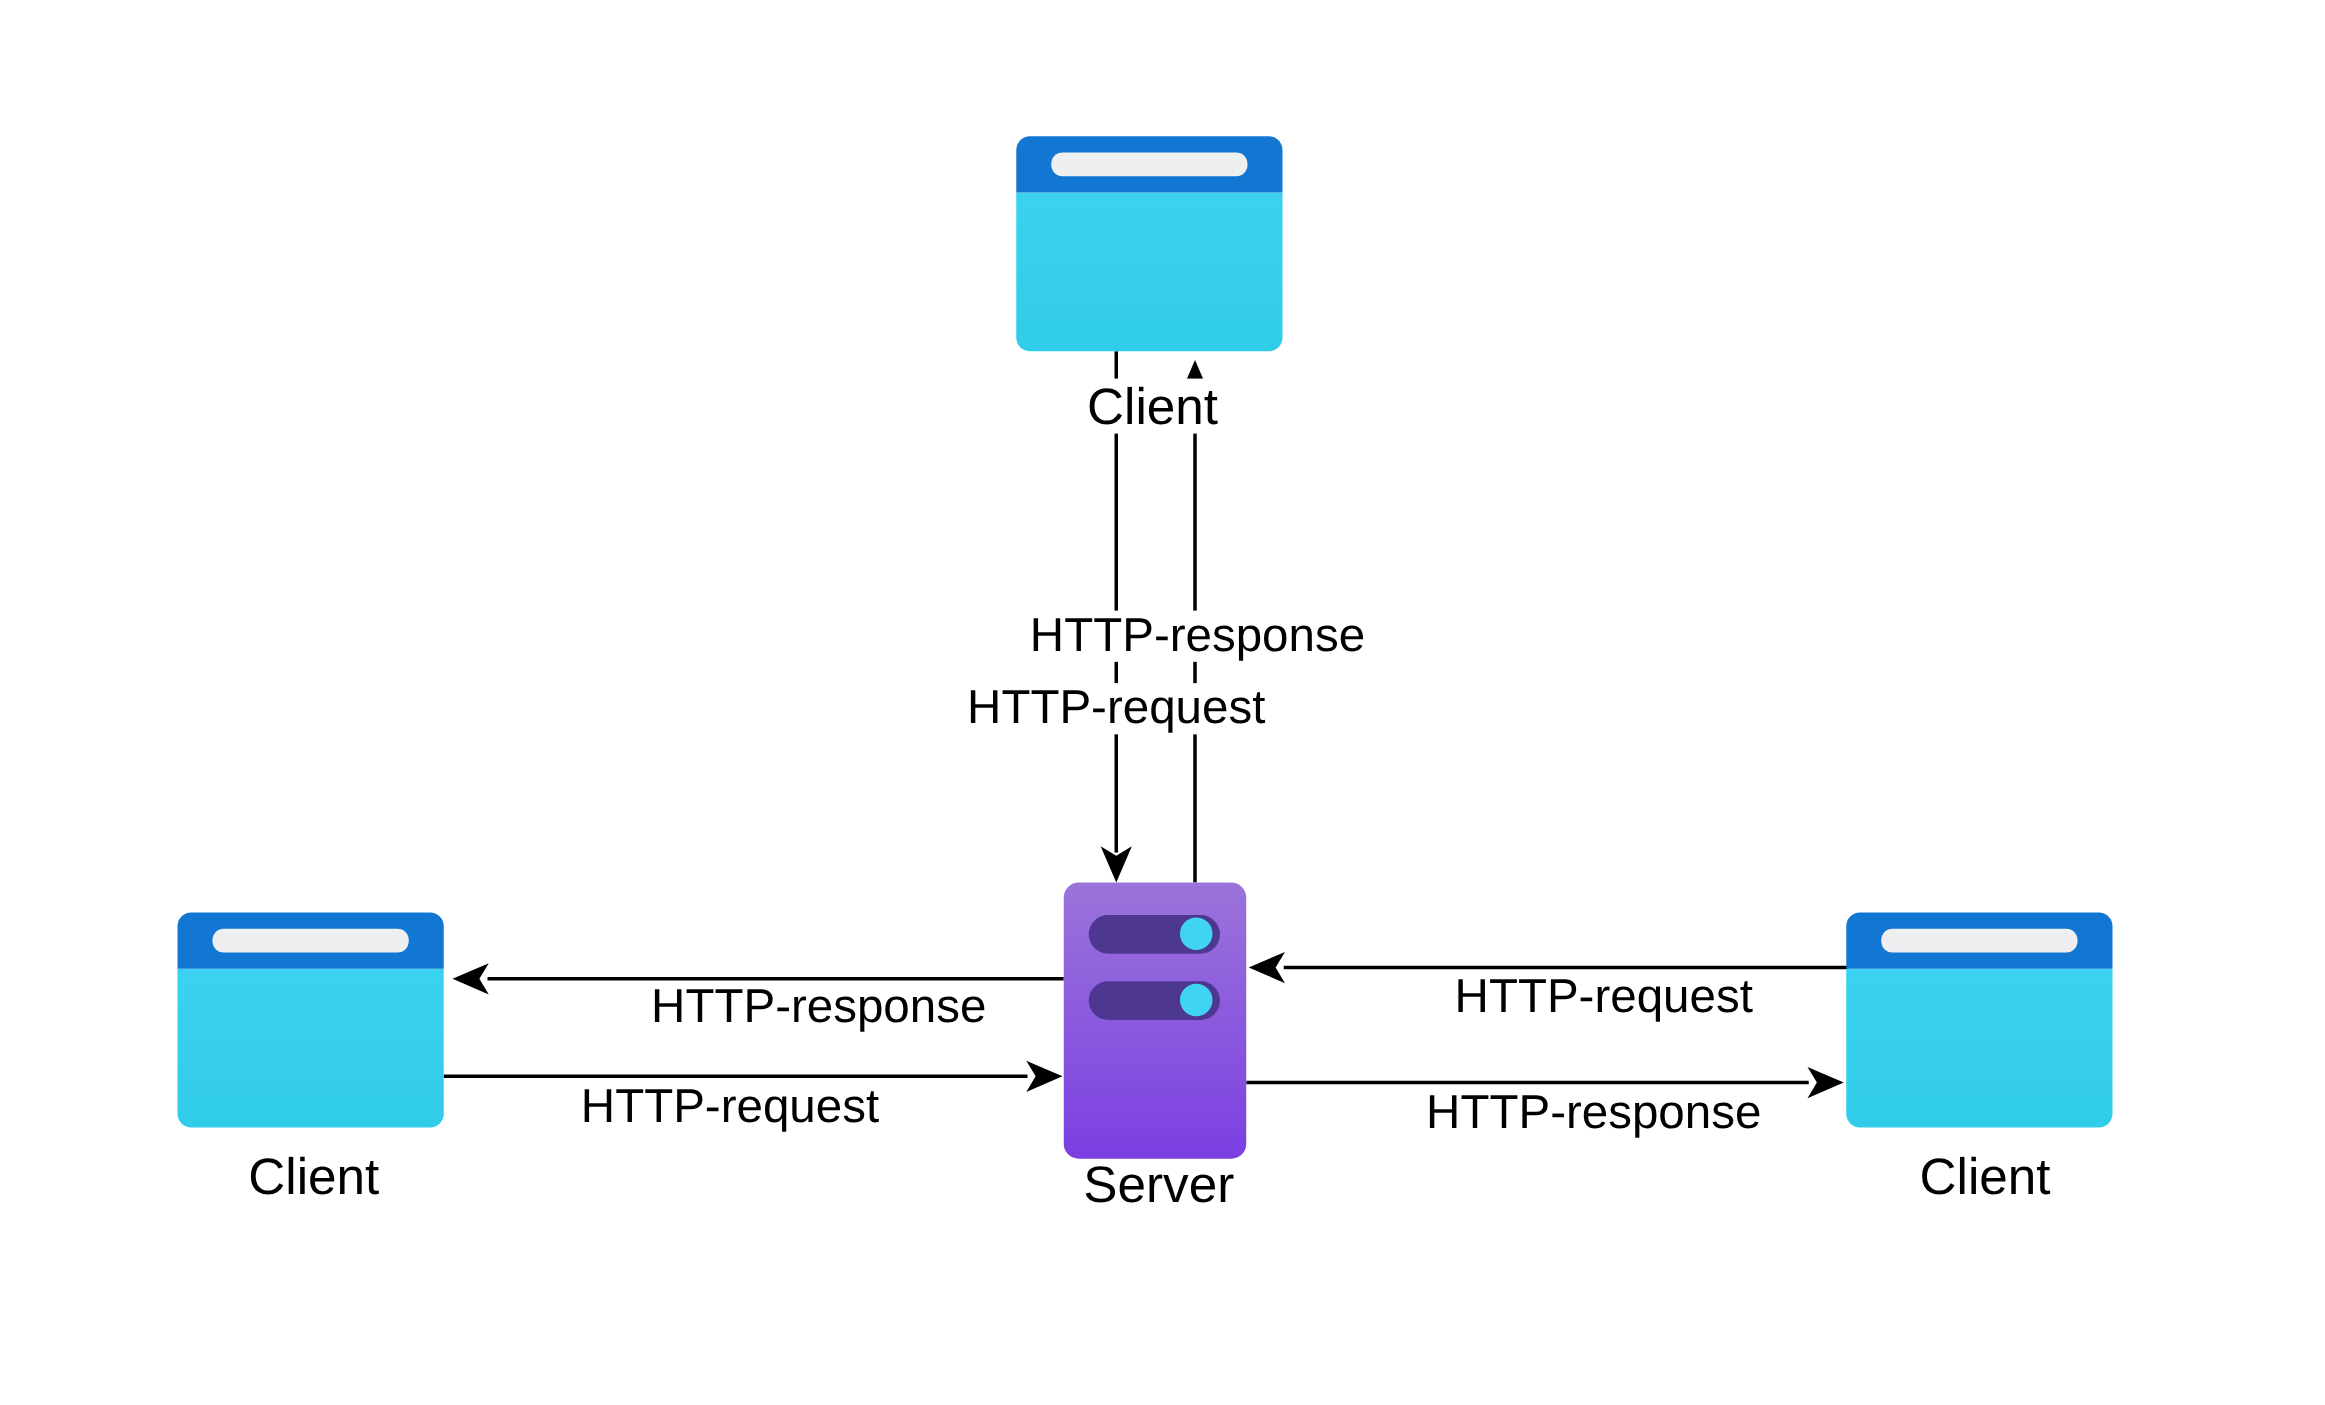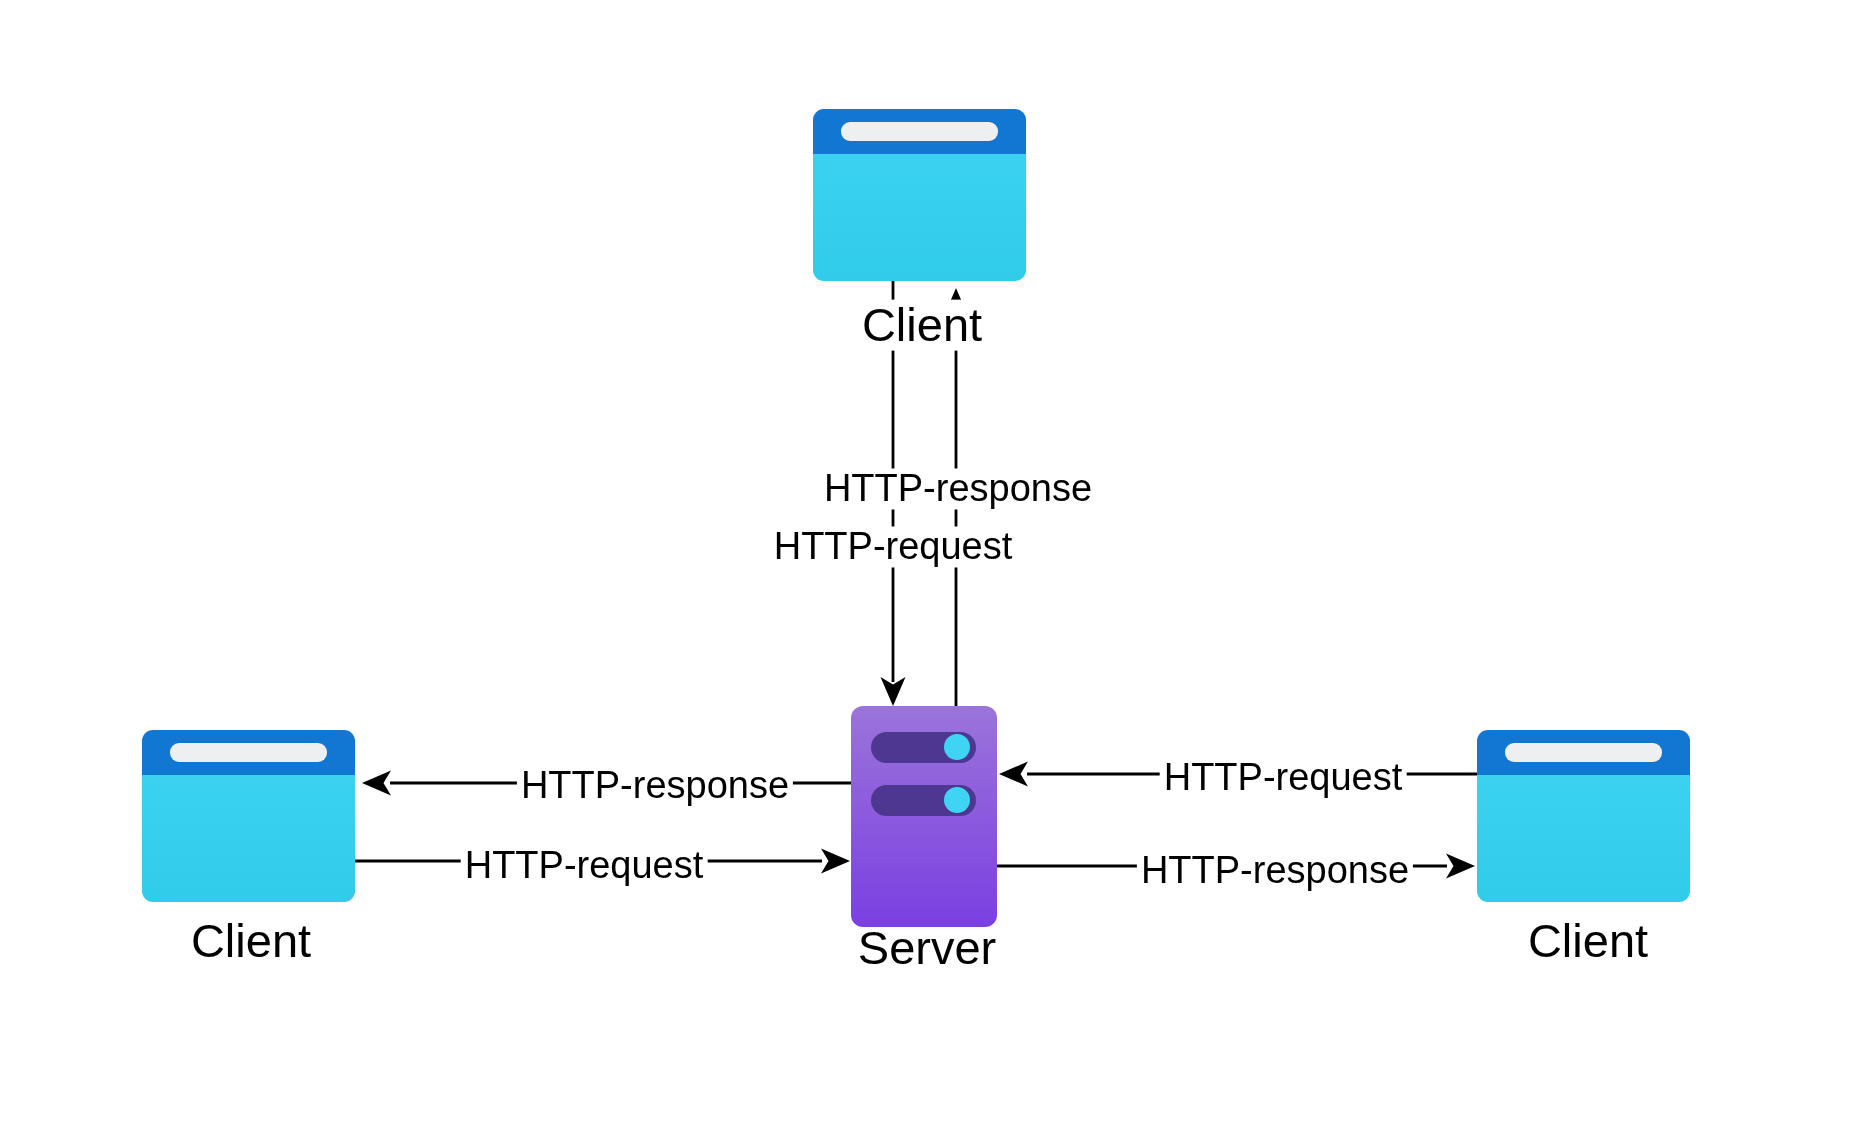--- a/index.html
+++ b/index.html
@@ -99,7 +99,7 @@
     line-height: 1.08;
     z-index: 4;
   }
-  .node-lbl { font-size: 47px; padding: 0 3px; text-align: right; }
+  .node-lbl { font-size: 41px; padding: 0 3px; text-align: right; }
   .edge-lbl { font-size: 38px; padding: 0 4px; }
 
   .lbl-client-top    { left: 922px;  top: 325px; }

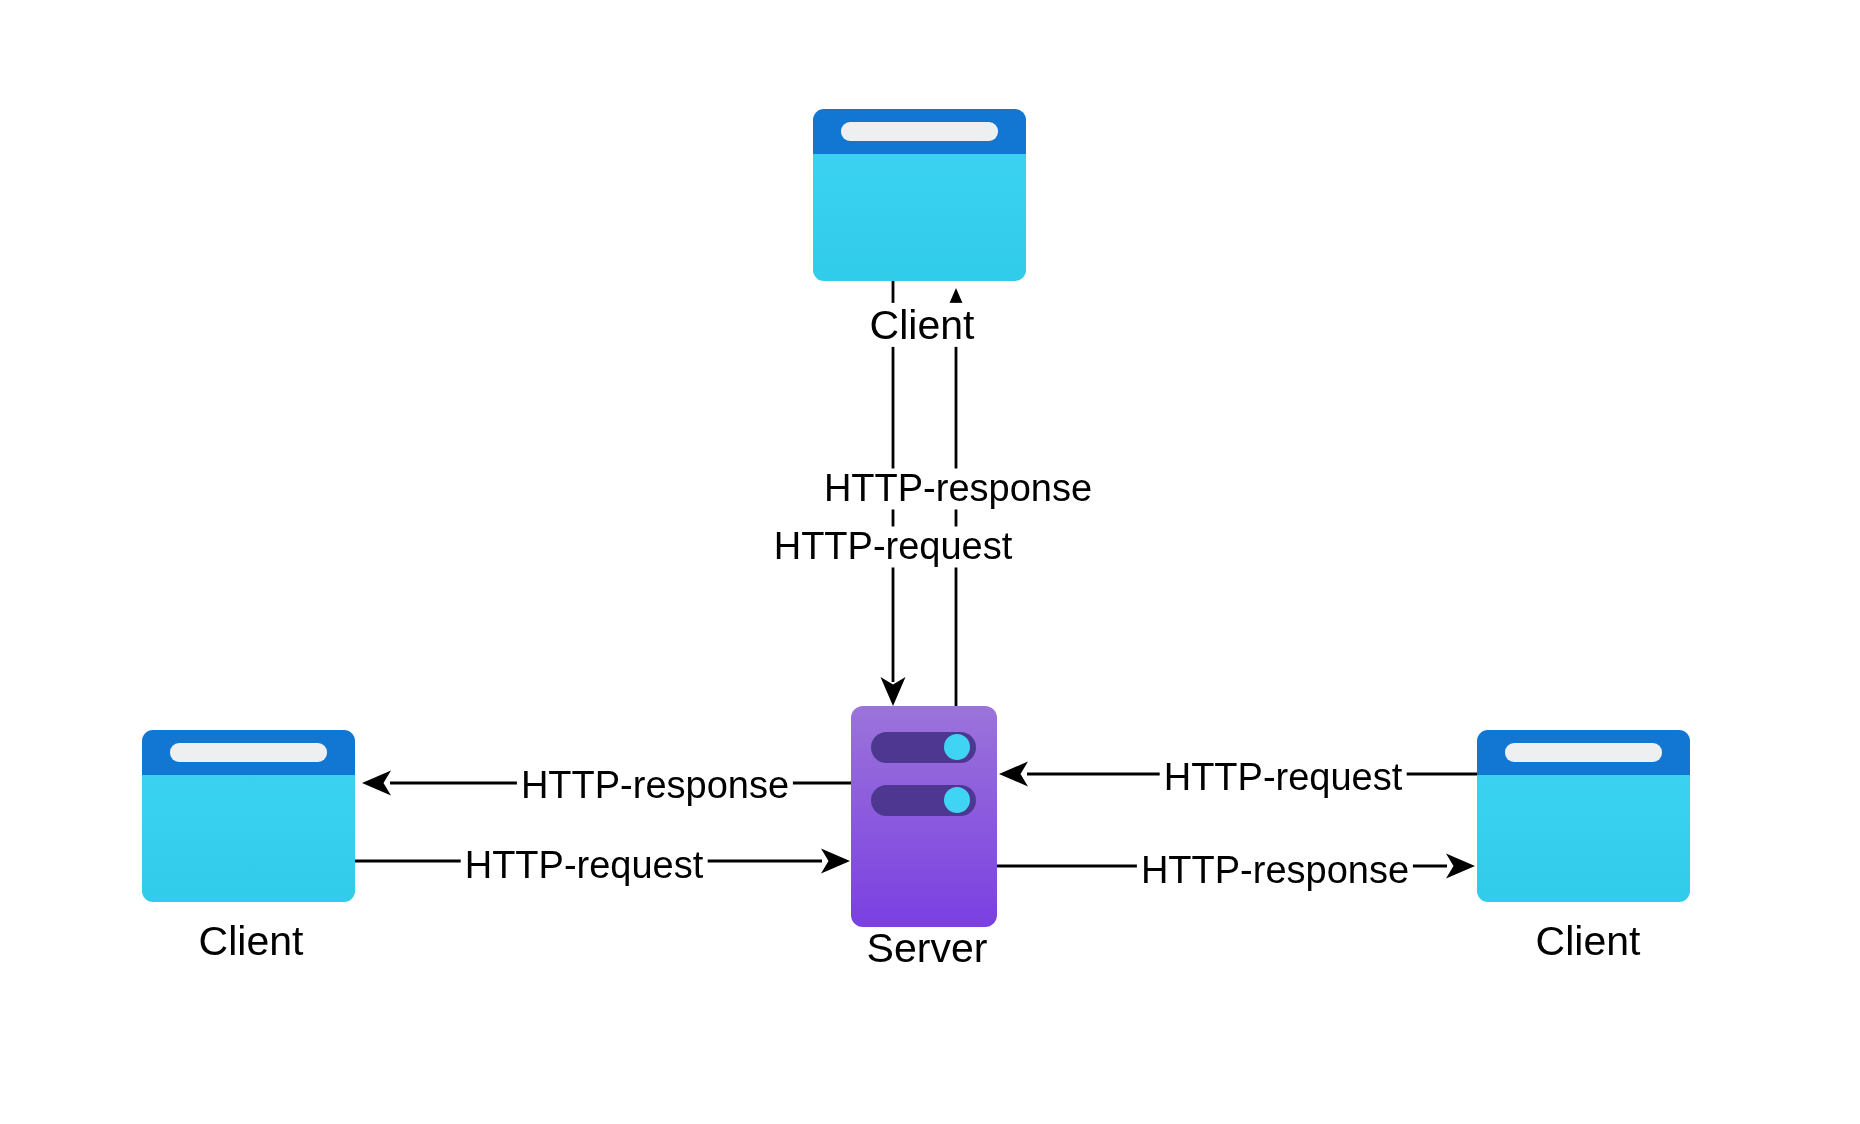--- a/index.html
+++ b/index.html
@@ -100,7 +100,7 @@
     z-index: 4;
   }
   .node-lbl { font-size: 41px; padding: 0 3px; text-align: right; }
-  .edge-lbl { font-size: 38px; padding: 0 4px; }
+  .edge-lbl { font-size: 38px; padding: 0 4px; margin-top: 20px; }
 
   .lbl-client-top    { left: 922px;  top: 325px; }
   .lbl-client-left   { left: 251px;  top: 941px; }

